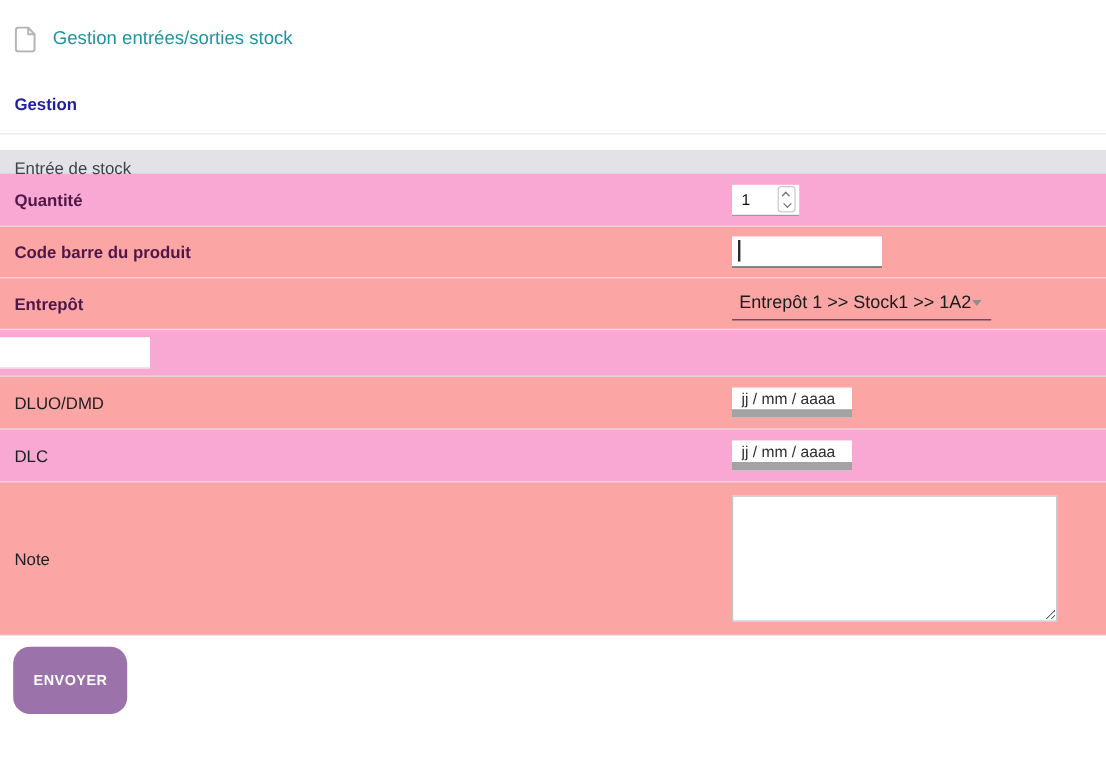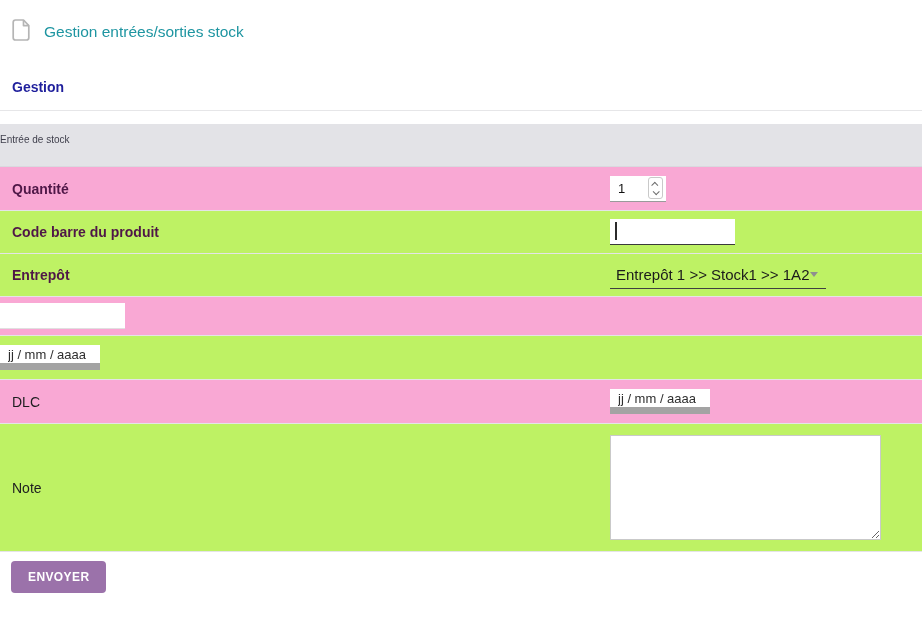--- a/index.html
+++ b/index.html
@@ -18,7 +18,7 @@
     color:#222;overflow:hidden;
   }
   
-  .topbar{display:flex;align-items:flex-end;padding:24px 12px 0 12px;height:41px;}
+  .topbar{display:flex;align-items:center;padding:24px 12px 0 12px;height:41px;}
   .doc-icon{flex:0 0 auto;display:inline-flex;}
   .page-title{margin-left:14px;color:var(--title-teal);font-size:15.5px;font-weight:500;text-decoration:none;cursor:pointer;}
   

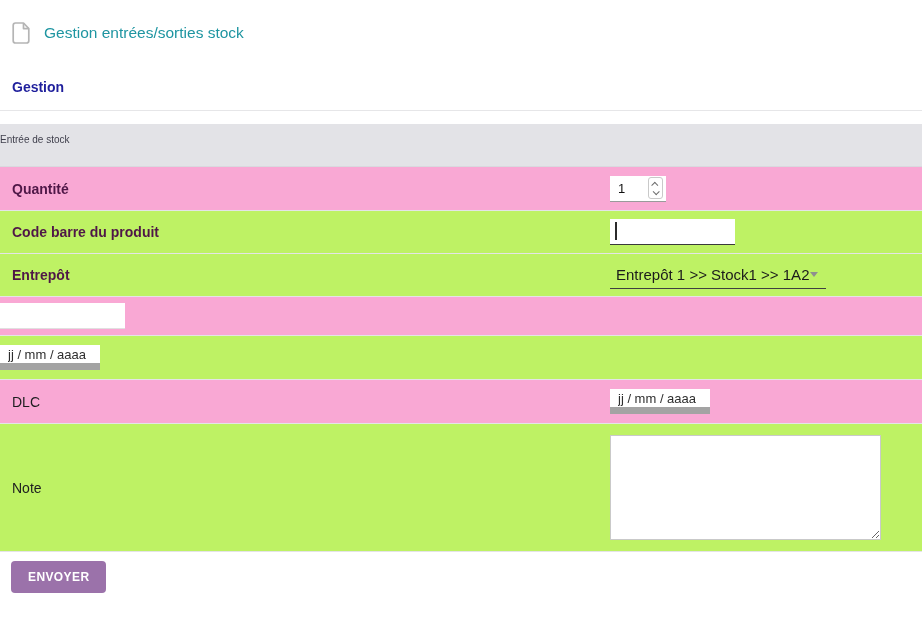--- a/index.html
+++ b/index.html
@@ -28,8 +28,8 @@
   
   .form-table{margin-top:13px;width:100%;}
   .section-header{
-    height:43px;line-height:31px;background:var(--section-header-bg);
-    color:#3f3f4c;font-size:10px;border-bottom:1px solid #d9d9de;
+    height:20px;line-height:31px;background:var(--section-header-bg);
+    color:#3f3f4c;font-size:14px;padding-left:12px;border-bottom:1px solid #d9d9de;
   }
   .row{display:flex;align-items:center;border-bottom:1px solid #e4e4e7;background:#bef264;}
   .row.alt{background:#f9a8d4;}

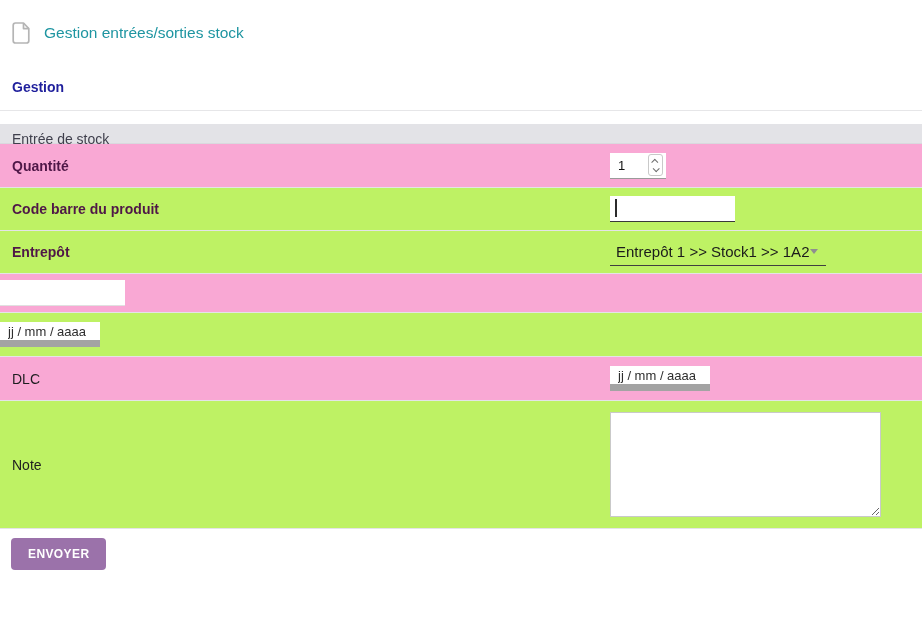--- a/index.html
+++ b/index.html
@@ -31,7 +31,7 @@
     height:20px;line-height:31px;background:var(--section-header-bg);
     color:#3f3f4c;font-size:14px;padding-left:12px;border-bottom:1px solid #d9d9de;
   }
-  .row{display:flex;align-items:center;border-bottom:1px solid #e4e4e7;background:#bef264;}
+  .row{display:flex;align-items:center;border-bottom:1px solid #e4e4e7;background:#fca5a5;}
   .row.alt{background:#f9a8d4;}
   .row .label-cell{width:610px;padding-left:12px;font-size:14px;color:#1d1d1f;}
   .row.required .label-cell{font-weight:bold;color:var(--label-purple);}

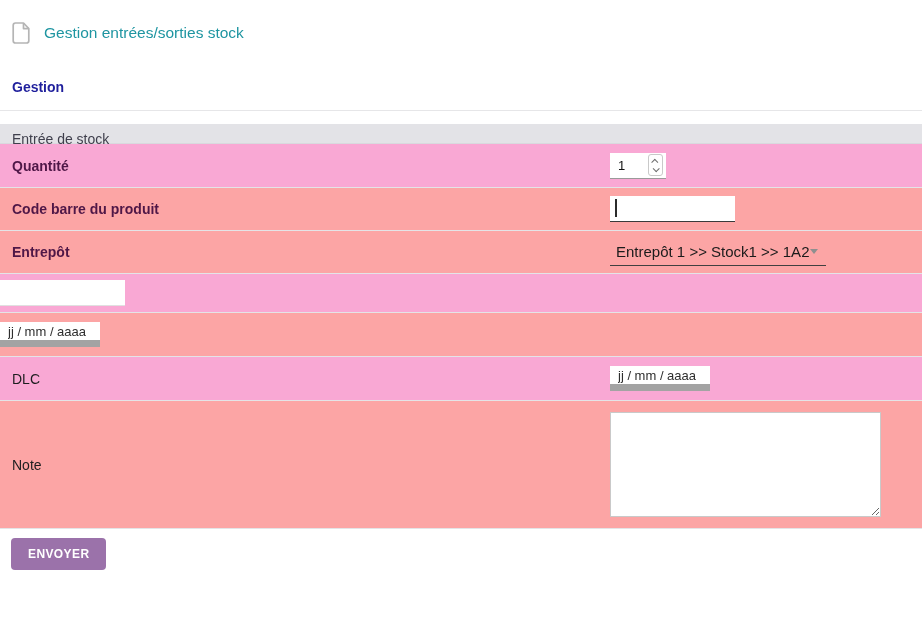--- a/index.html
+++ b/index.html
@@ -153,6 +153,7 @@
   </div>
 
   <div class="row h44">
+    <div class="label-cell">DLUO/DMD</div>
     <div class="value-cell">
       <input class="date-input" type="text" value="jj / mm / aaaa" style="">
     </div>

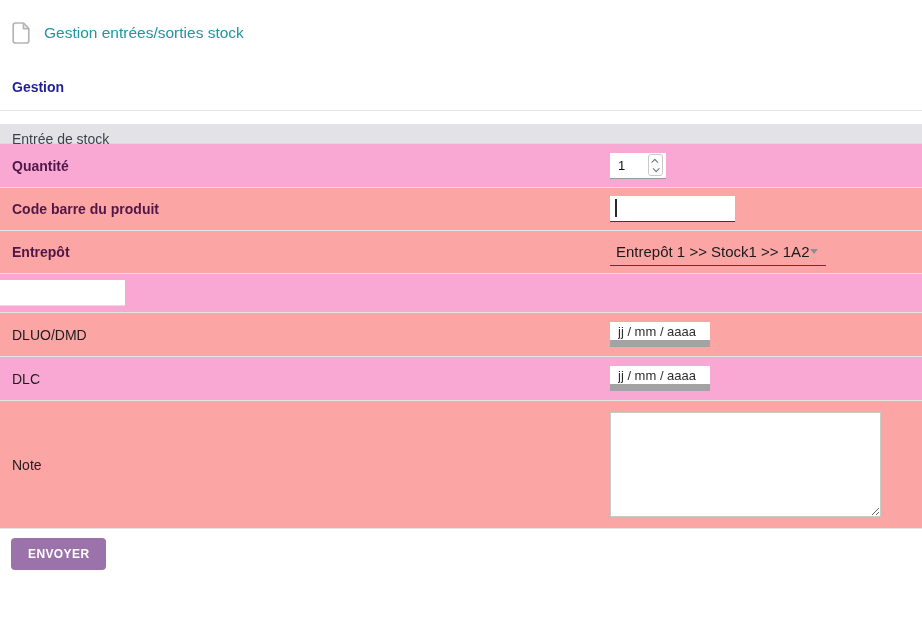--- a/index.html
+++ b/index.html
@@ -79,9 +79,9 @@
   }
   
   .submit-btn{
-    margin:9px 0 0 11px;background:var(--button-purple);color:#fff;border:none;border-radius:4px;
+    margin:9px 0 0 11px;background:var(--button-purple);color:#fff;border:none;border-radius:14px;
     font-family:inherit;font-size:12px;font-weight:bold;letter-spacing:.4px;
-    padding:9px 17px;cursor:pointer;
+    padding:21px 17px;cursor:pointer;
   }
 </style>
 </head>

